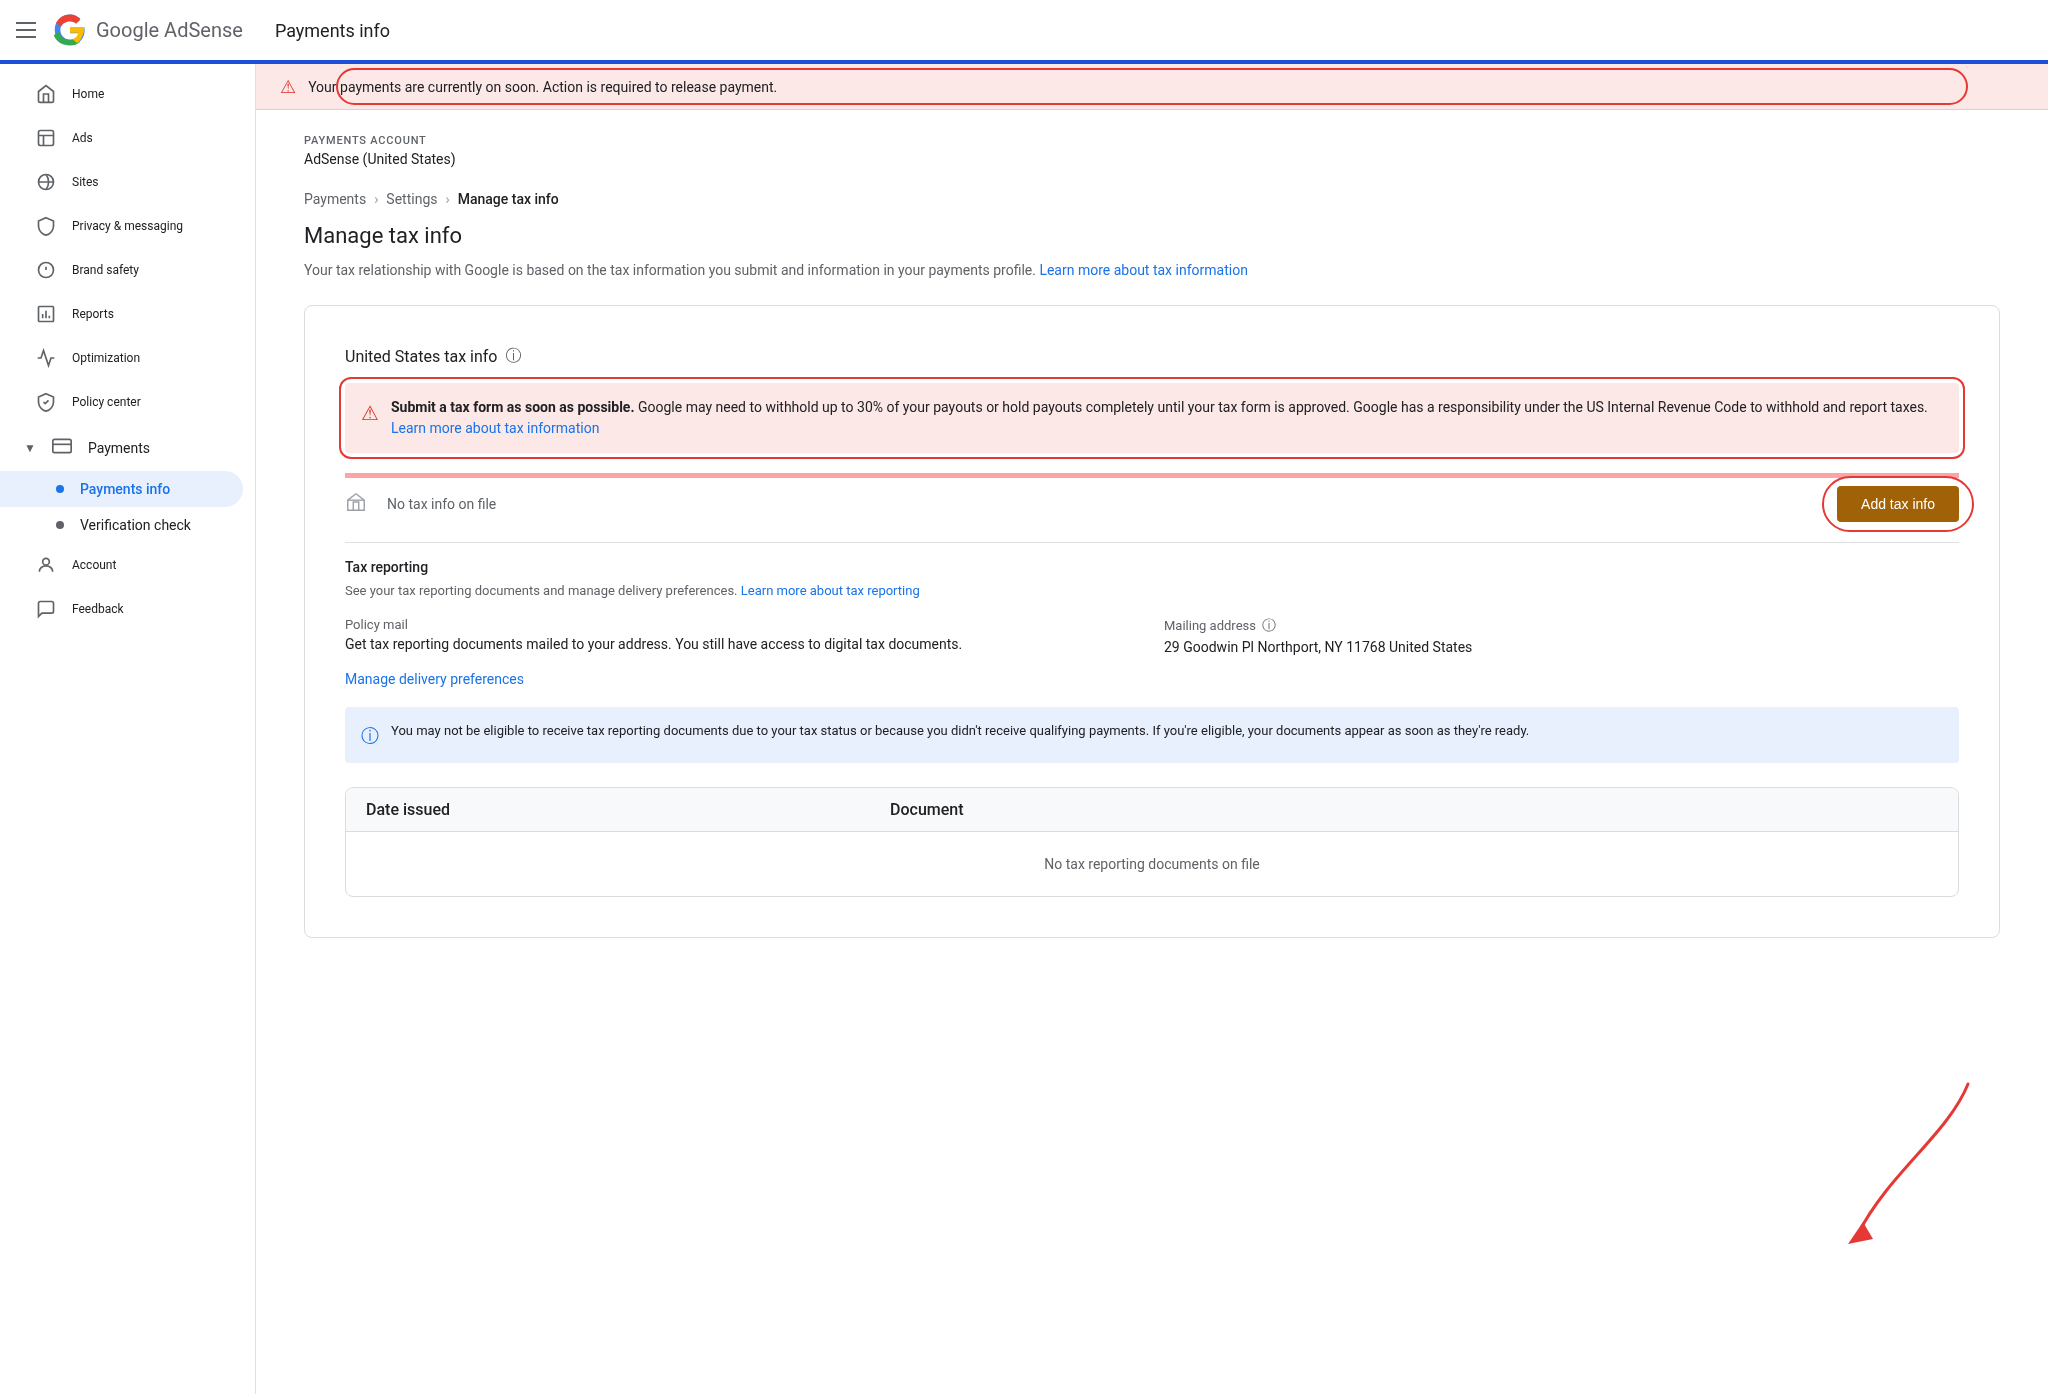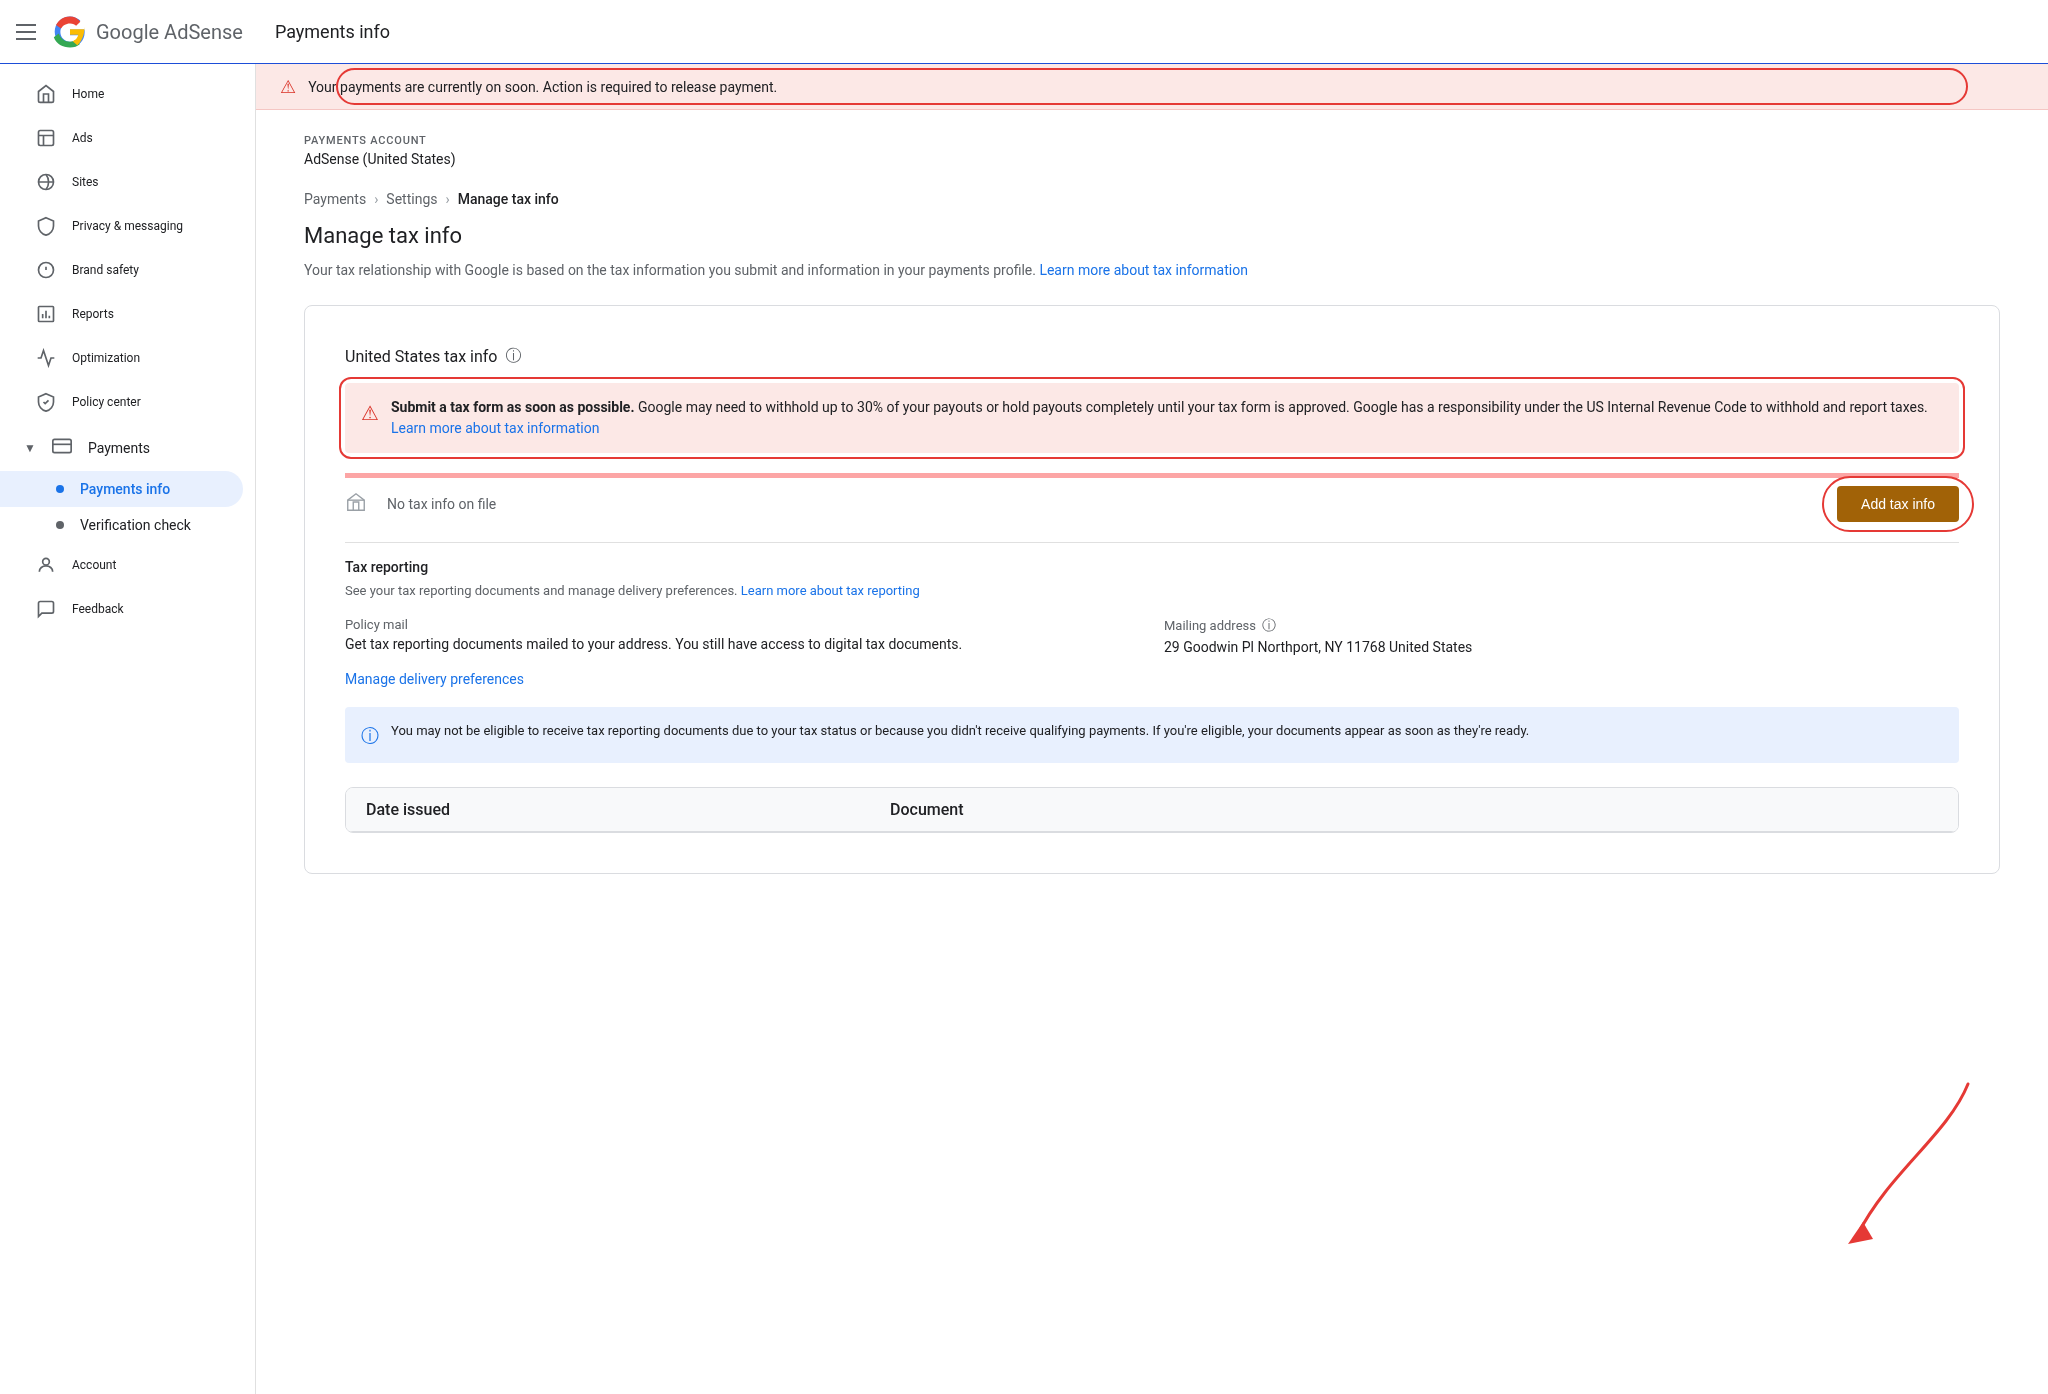--- a/index.html
+++ b/index.html
@@ -11,7 +11,7 @@
       align-items: center;
       padding: 0 16px;
       height: 64px;
-      border-bottom: 1px solid #1d4ed8;
+      border-bottom: 4px solid #1d4ed8;
       flex-shrink: 0;
       background: #fff;
       z-index: 10;

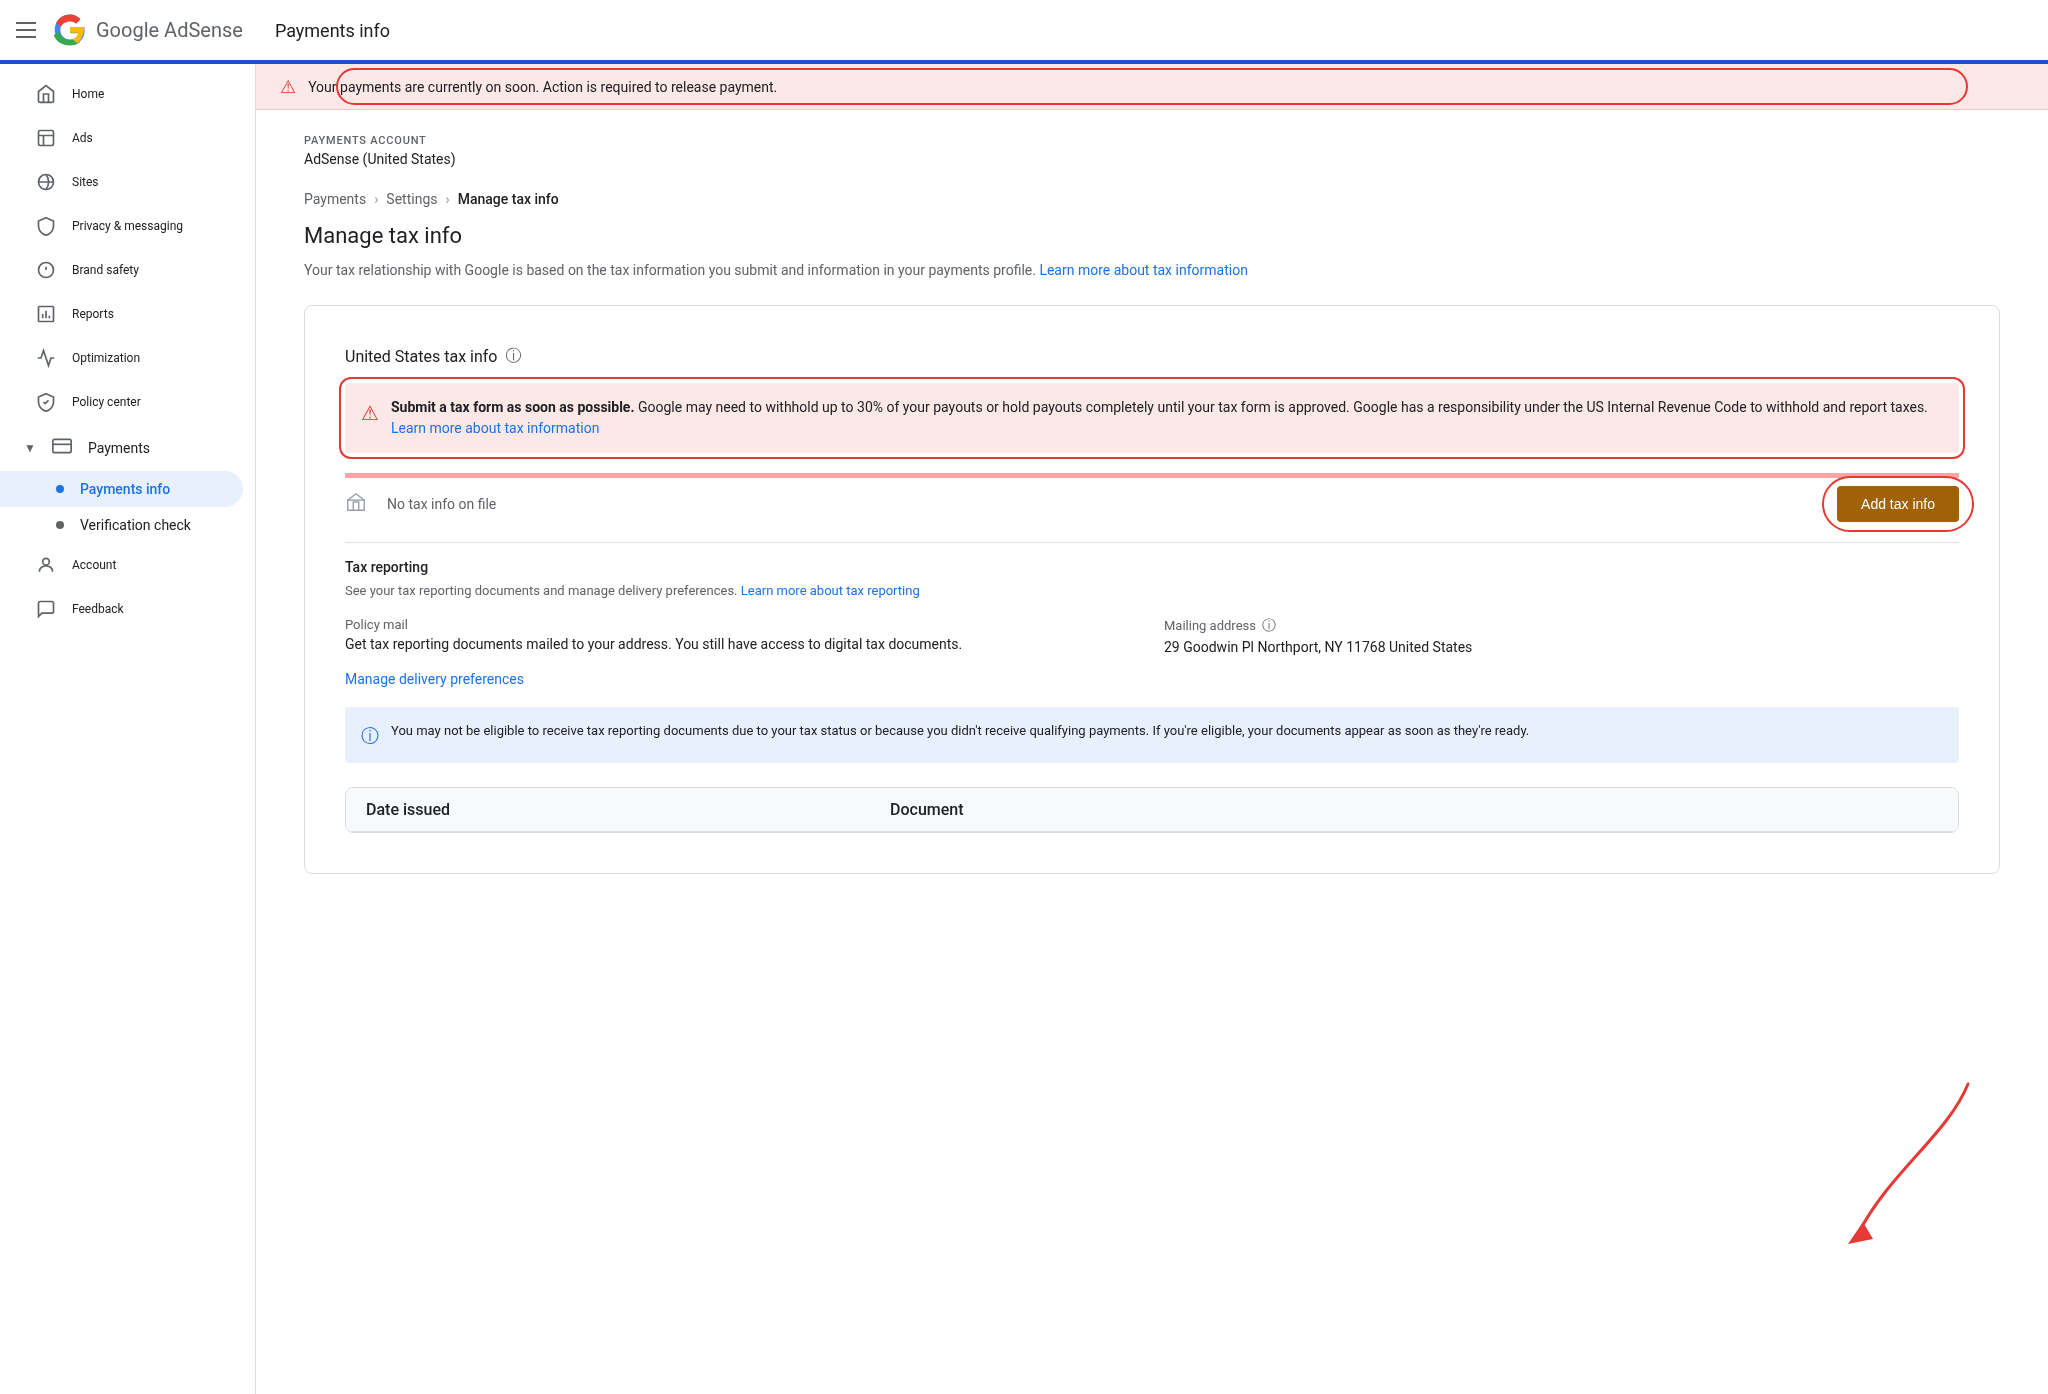--- a/index.html
+++ b/index.html
@@ -423,6 +423,7 @@
                 <span class="tax-table-col date">Date issued</span>
                 <span class="tax-table-col doc">Document</span>
               </div>
+              <div class="tax-table-empty">No tax reporting documents on file</div>
             </div>
           </div>
         </div>

